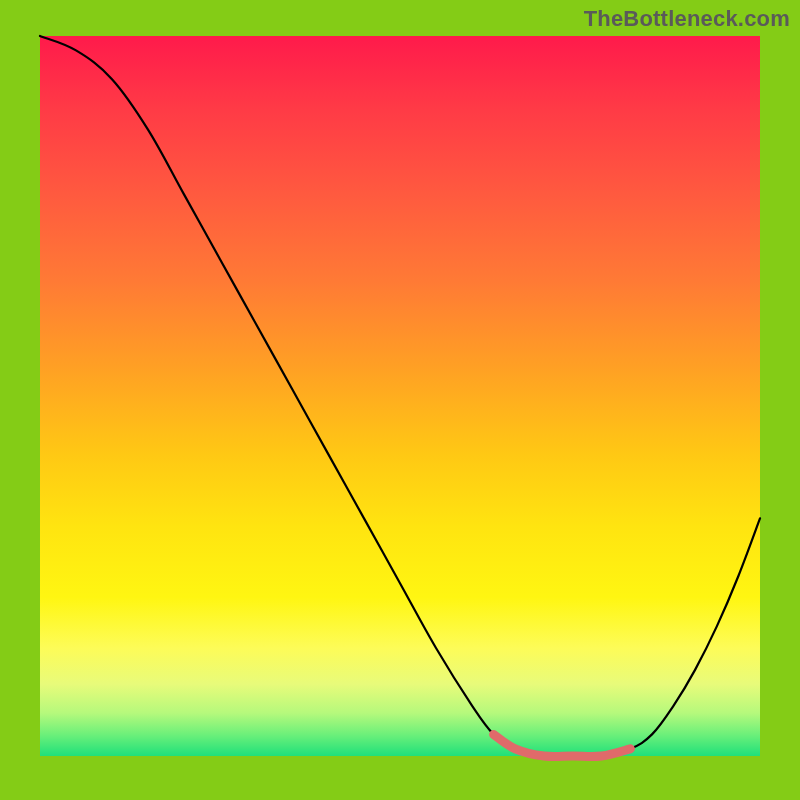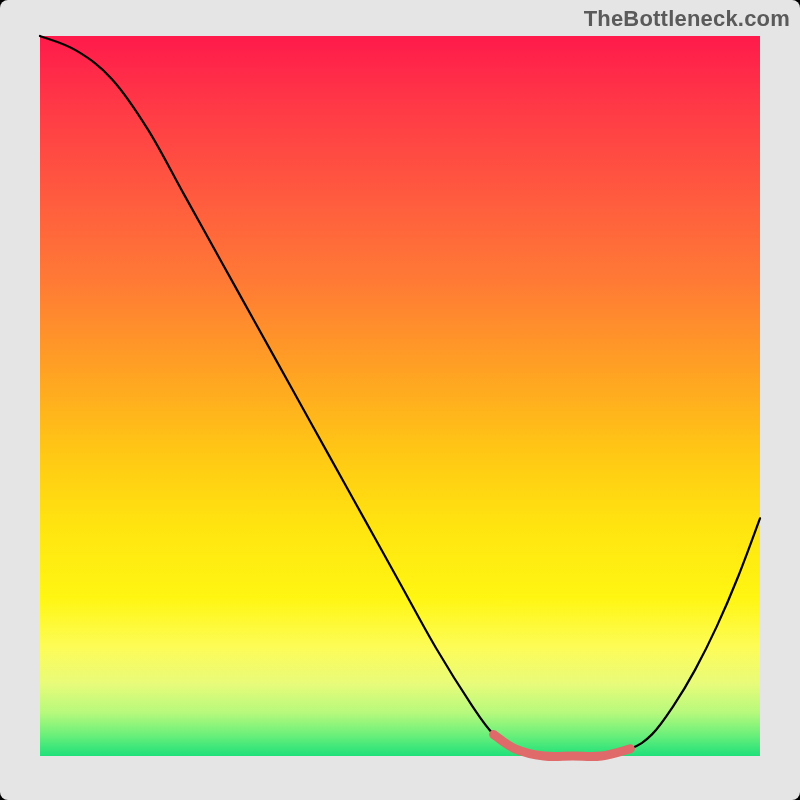--- a/index.html
+++ b/index.html
@@ -15,8 +15,7 @@
     position: relative;
     width: 800px;
     height: 800px;
-    background: #e5e5e5;
-    border-radius: 8px;
+    background: #84cc16;
   }
   .watermark {
     position: absolute;

